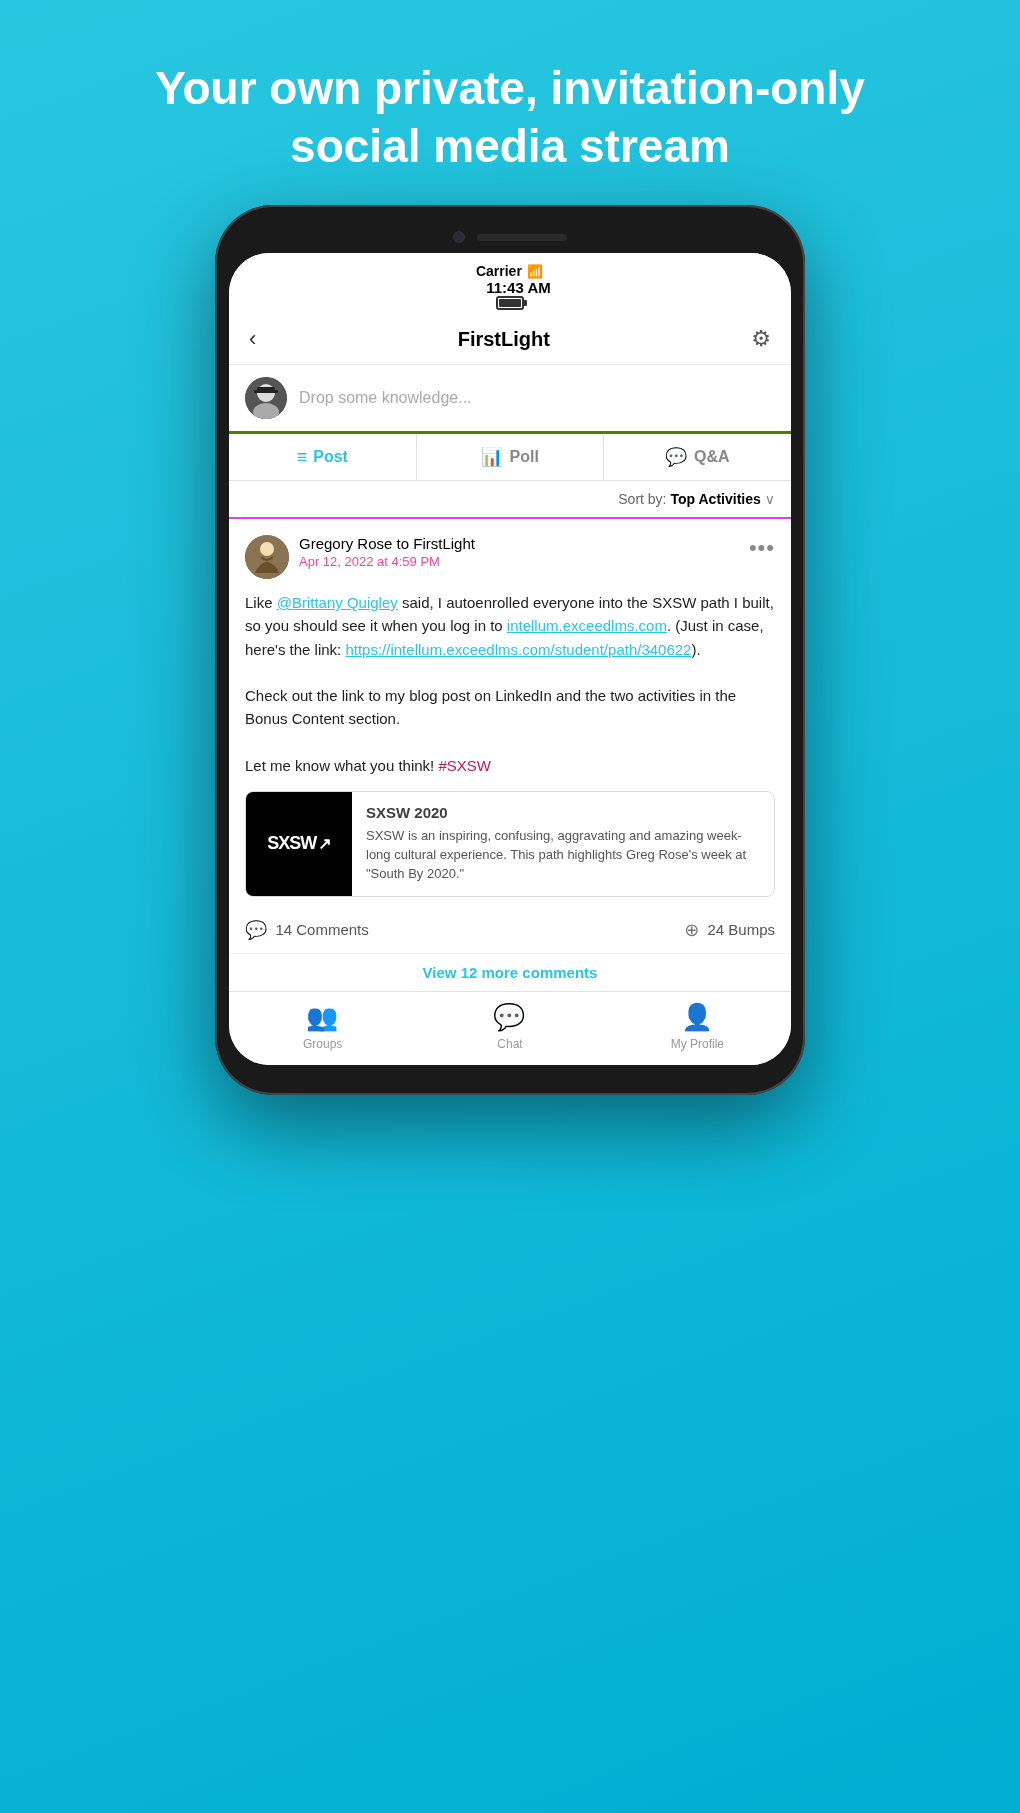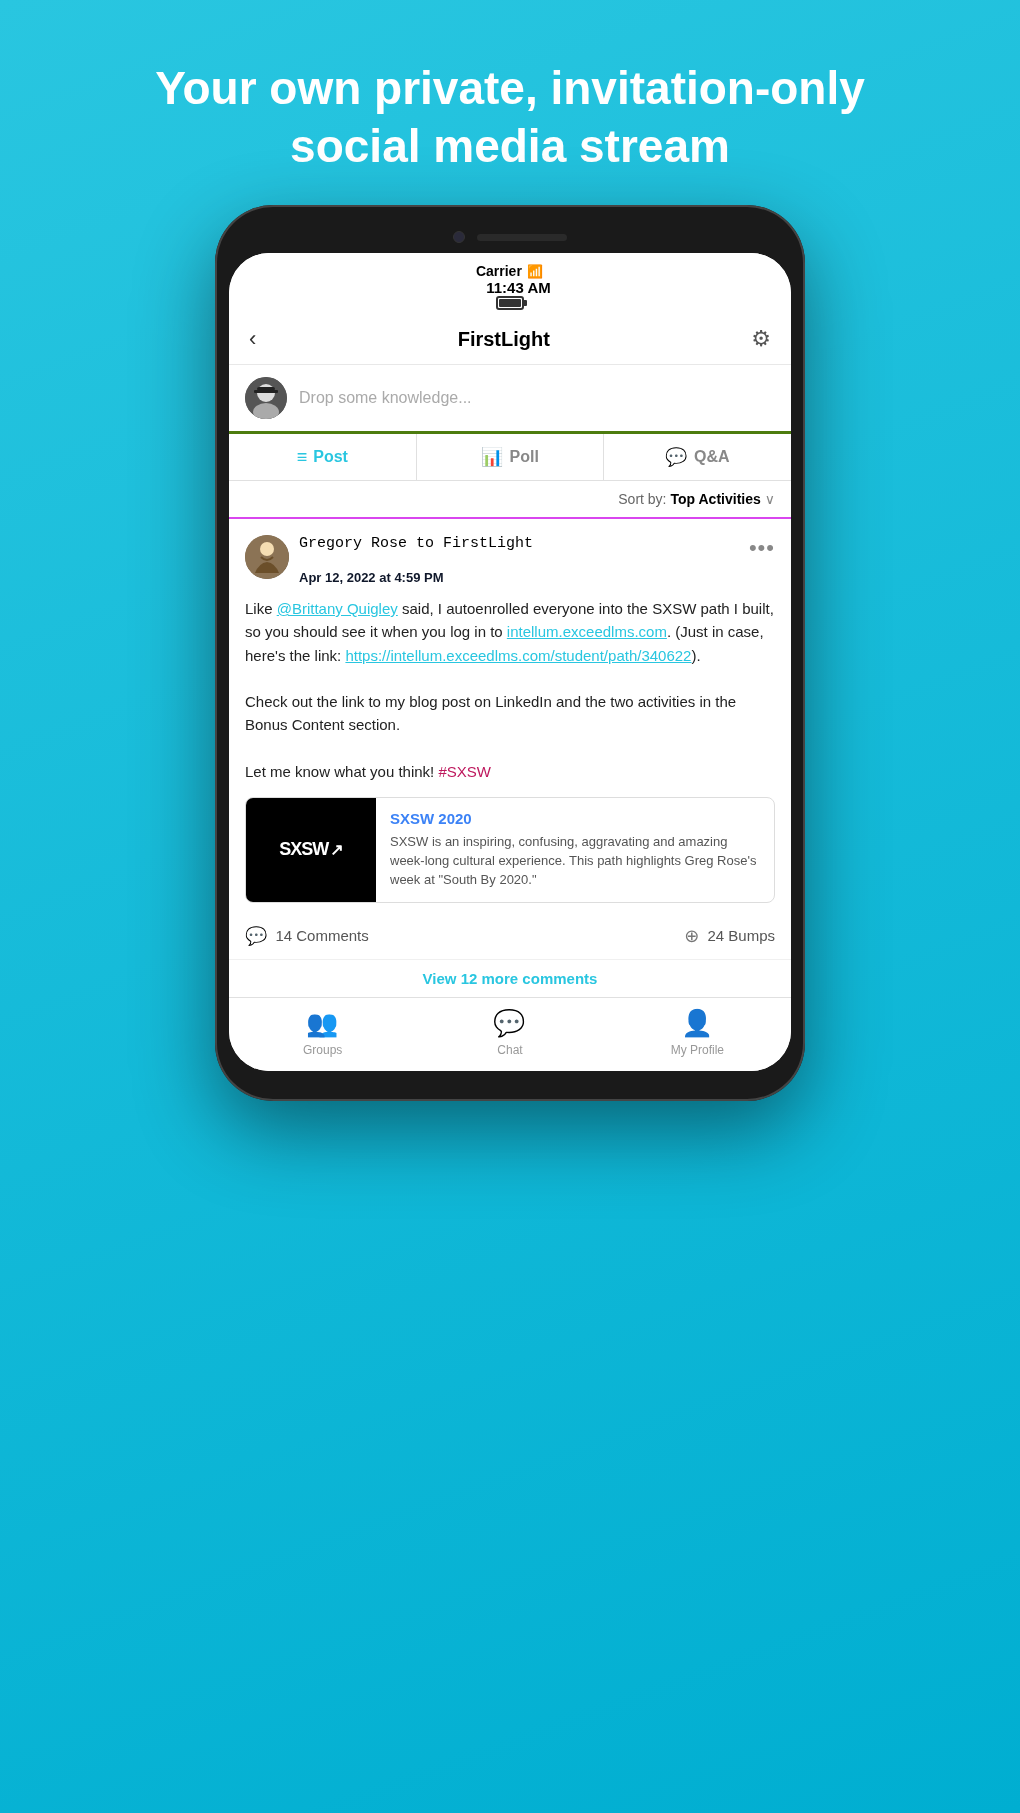--- a/index.html
+++ b/index.html
@@ -175,7 +175,7 @@
       align-items: flex-start;
     }
     .post-meta { display: flex; flex-direction: column; }
-    .post-author { font-size: 15px; font-weight: 700; color: #000; font-family: Liberation Mono, monospace; }
+    .post-author { font-size: 15px; font-weight: 700; color: #000; }
     .post-author span { color: #000; font-weight: 400; }
     .post-timestamp { font-size: 13px; color: #0f172a; margin-top: 18px; font-weight: bold; }
     .post-more { font-size: 22px; color: #888; cursor: pointer; letter-spacing: 1px; }

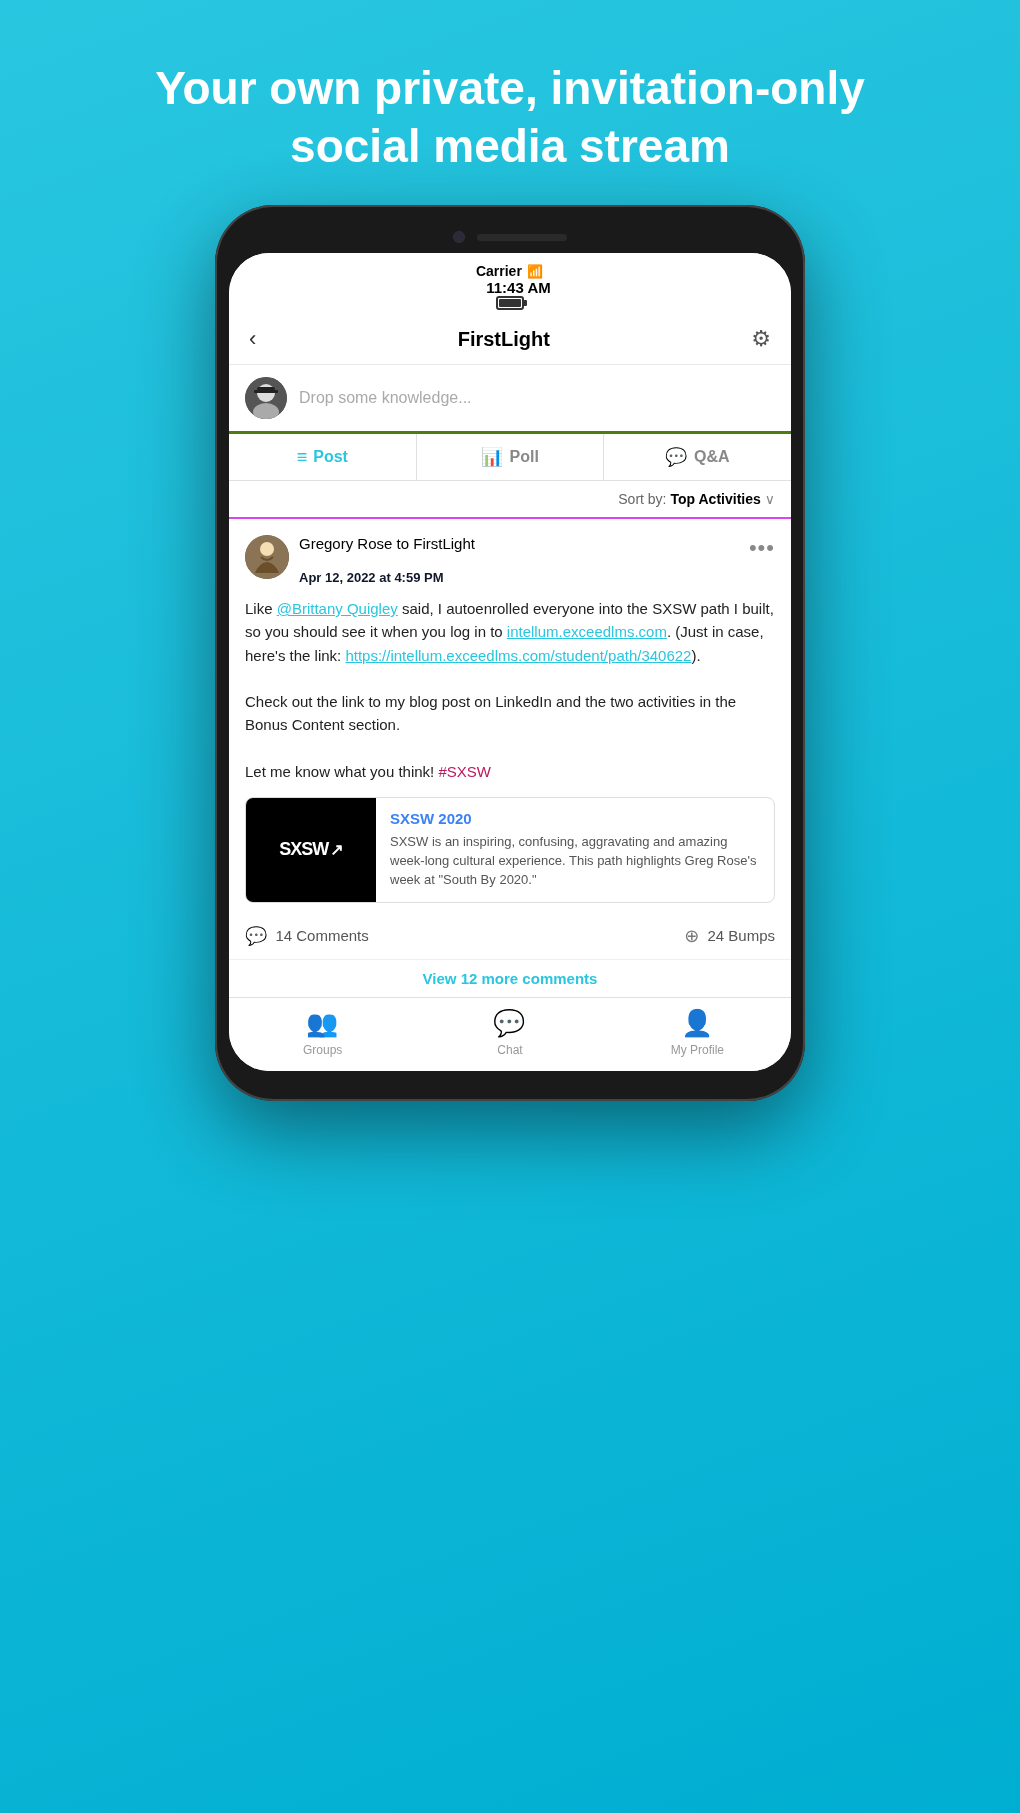--- a/index.html
+++ b/index.html
@@ -177,7 +177,7 @@
     .post-meta { display: flex; flex-direction: column; }
     .post-author { font-size: 15px; font-weight: 700; color: #000; }
     .post-author span { color: #000; font-weight: 400; }
-    .post-timestamp { font-size: 13px; color: #0f172a; margin-top: 18px; font-weight: bold; }
+    .post-timestamp { font-size: 13px; color: #ec4899; margin-top: 2px; }
     .post-more { font-size: 22px; color: #888; cursor: pointer; letter-spacing: 1px; }
     
     .post-body {

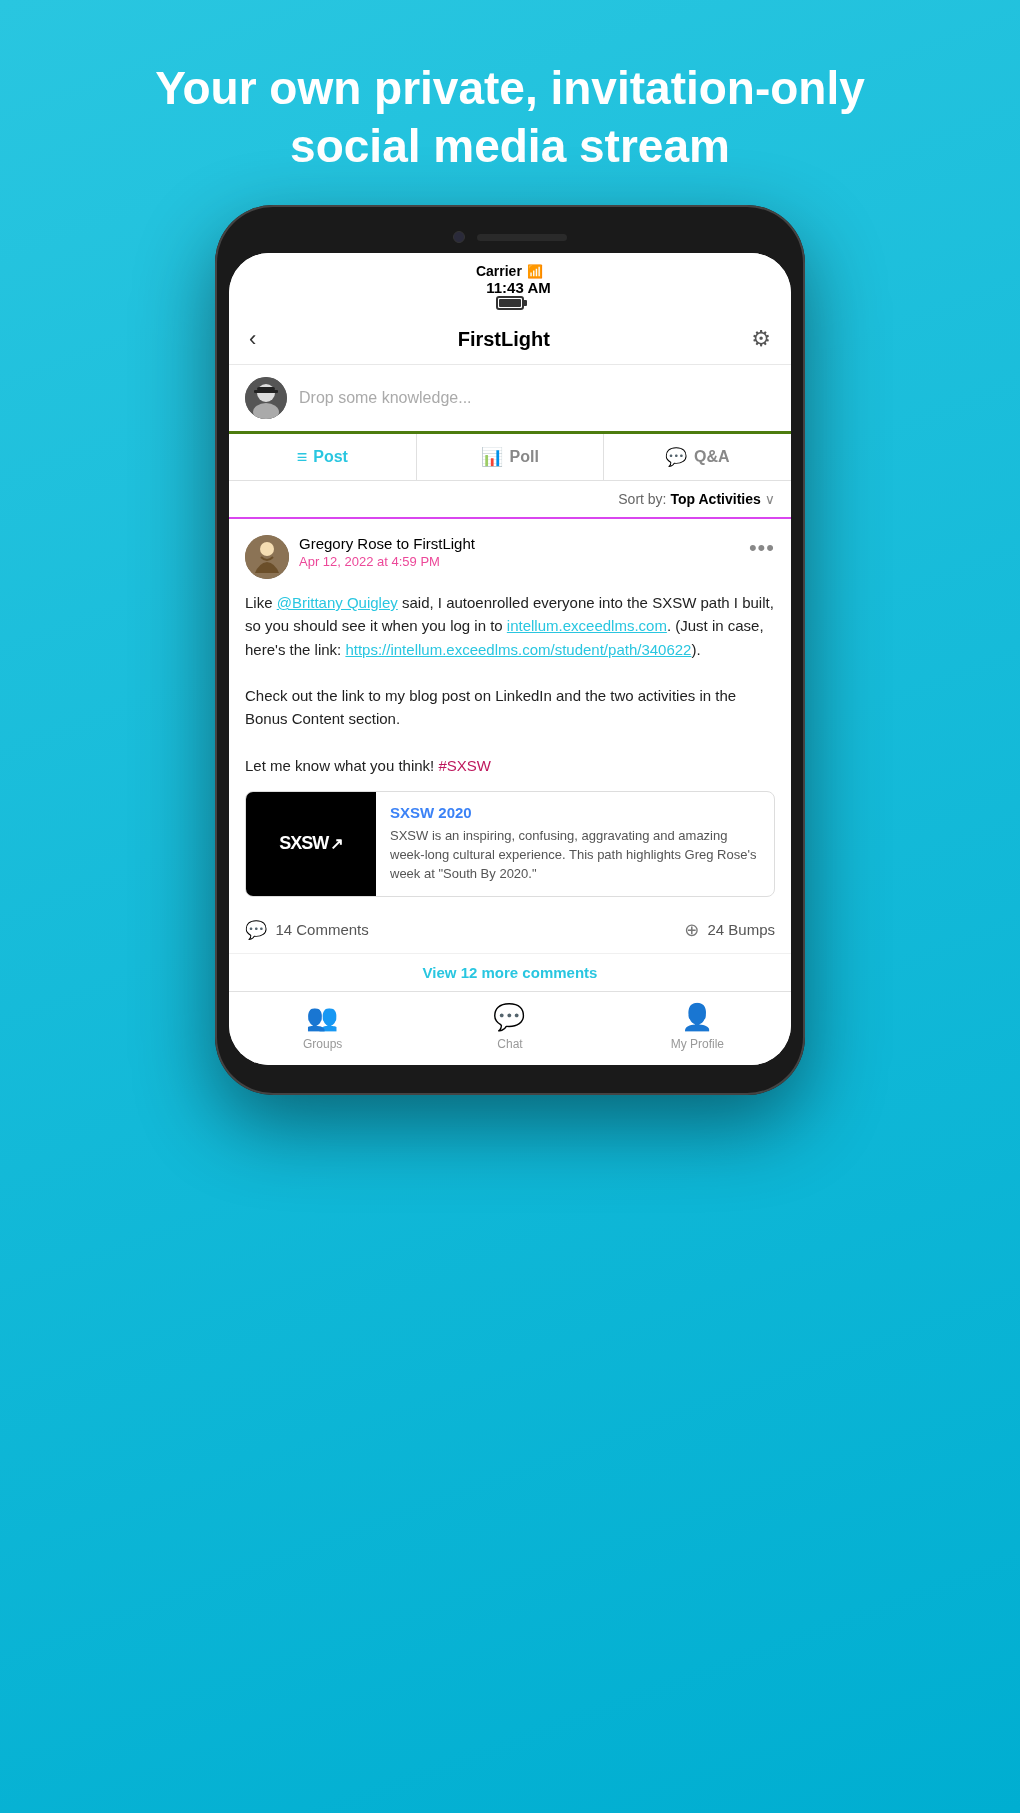--- a/index.html
+++ b/index.html
@@ -224,7 +224,7 @@
     .link-preview-title {
       font-size: 15px;
       font-weight: 700;
-      color: #3b82f6;
+      color: #404040;
       margin-bottom: 6px;
     }
     .link-preview-desc {

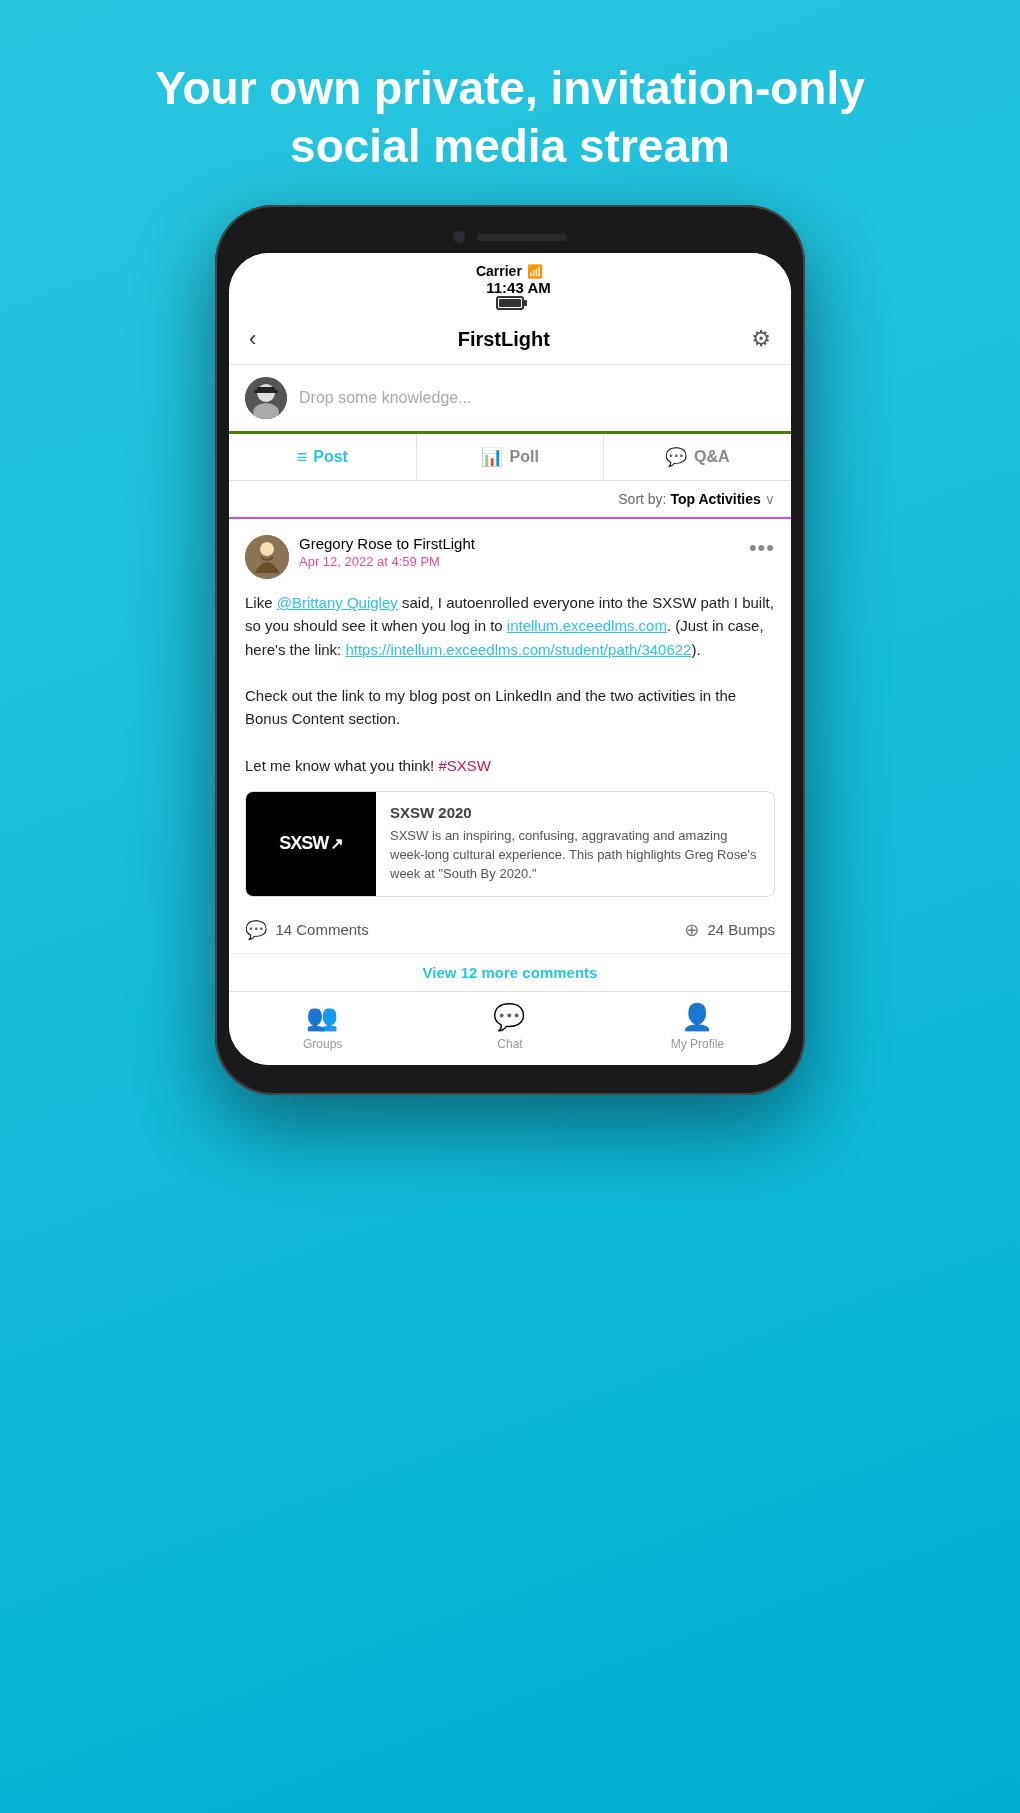--- a/index.html
+++ b/index.html
@@ -198,7 +198,7 @@
       margin-bottom: 14px;
     }
     .link-preview-img {
-      width: 130px;
+      width: 106px;
       background: #000;
       flex-shrink: 0;
       display: flex;

